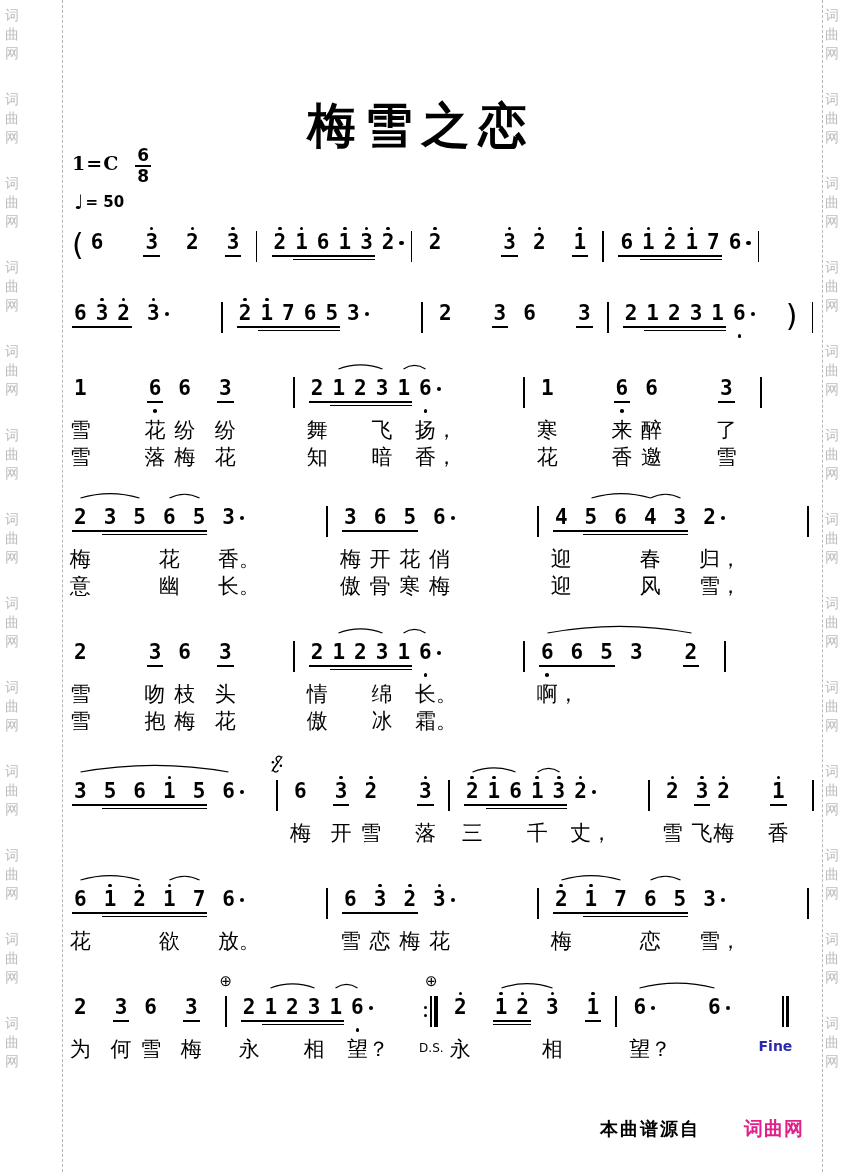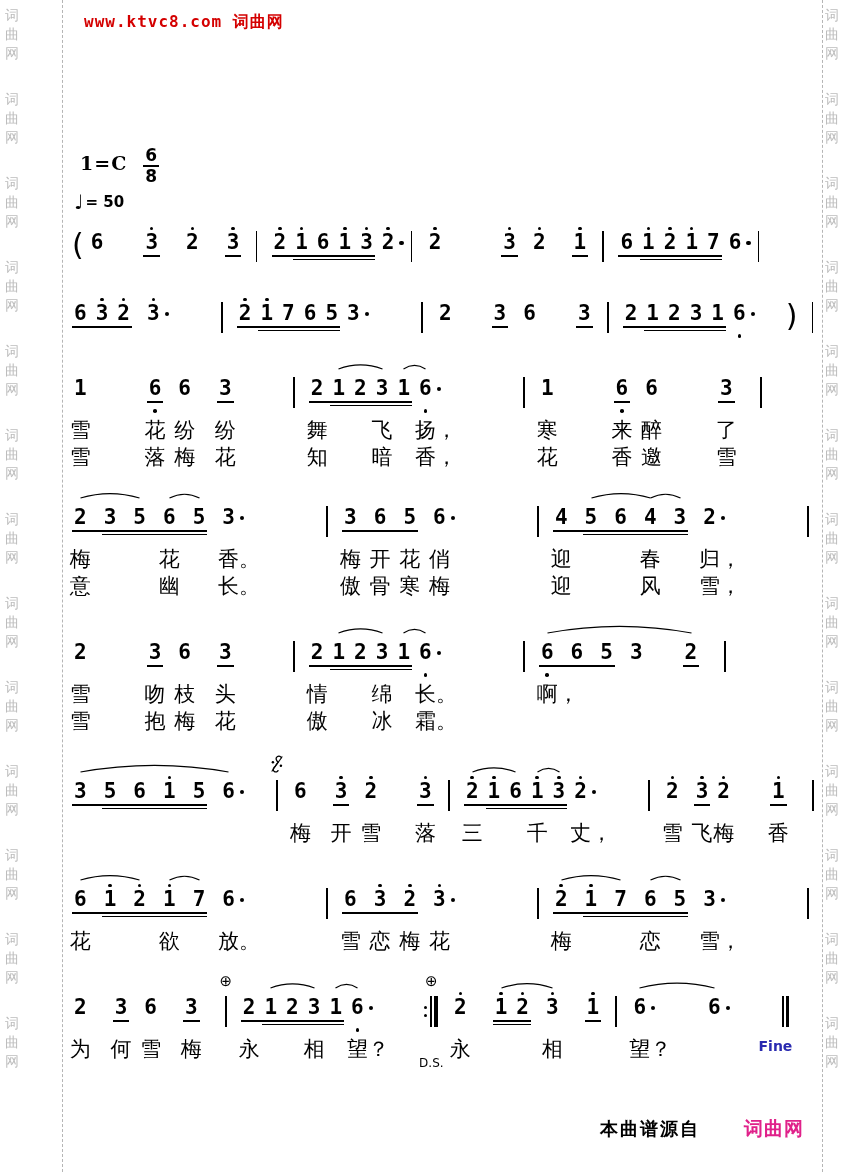--- a/index.html
+++ b/index.html
@@ -182,7 +182,6 @@
   <div class="dashline dash-left"></div>
   <div class="dashline dash-right"></div>
 
-  <div class="watermark">www.ktvc8.com 词曲网</div>
 
 
 

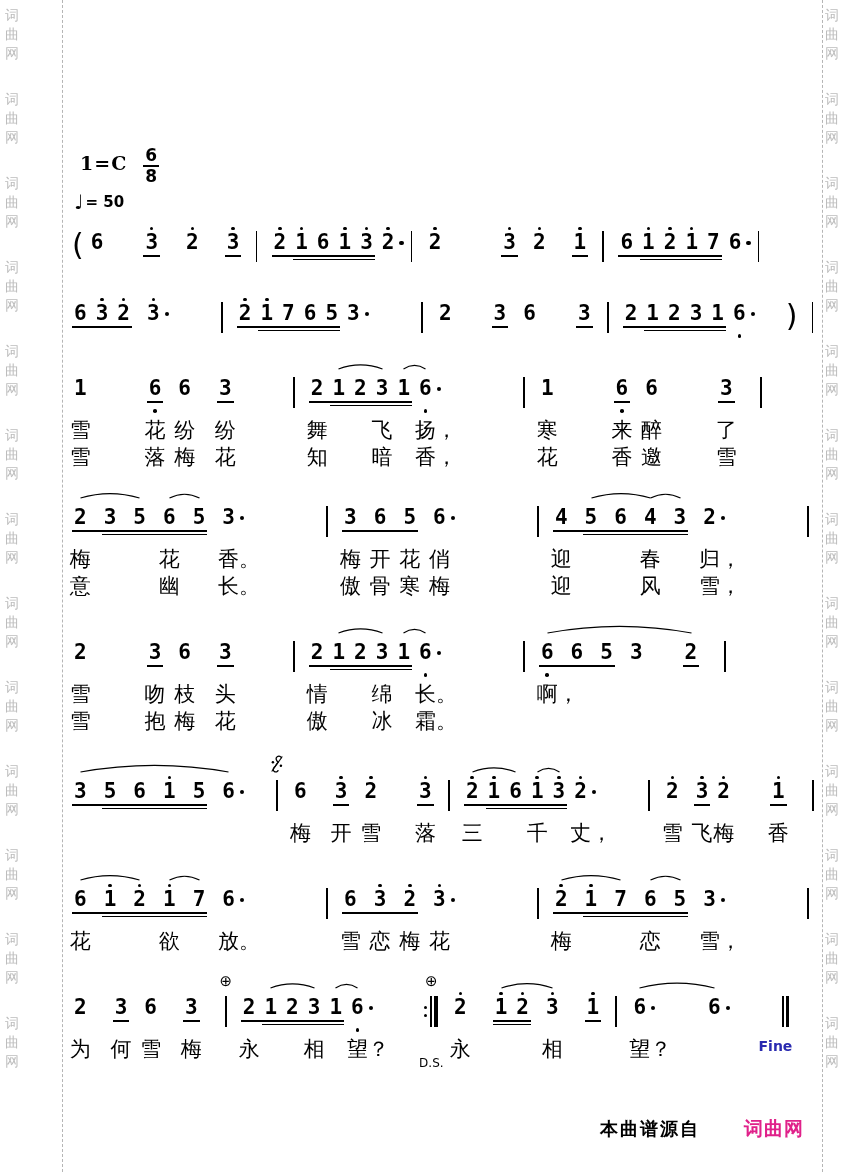--- a/index.html
+++ b/index.html
@@ -183,6 +183,7 @@
   <div class="dashline dash-right"></div>
 
 
+  <div class="title">梅雪之恋</div>
 
 
   <div class="keyblock">

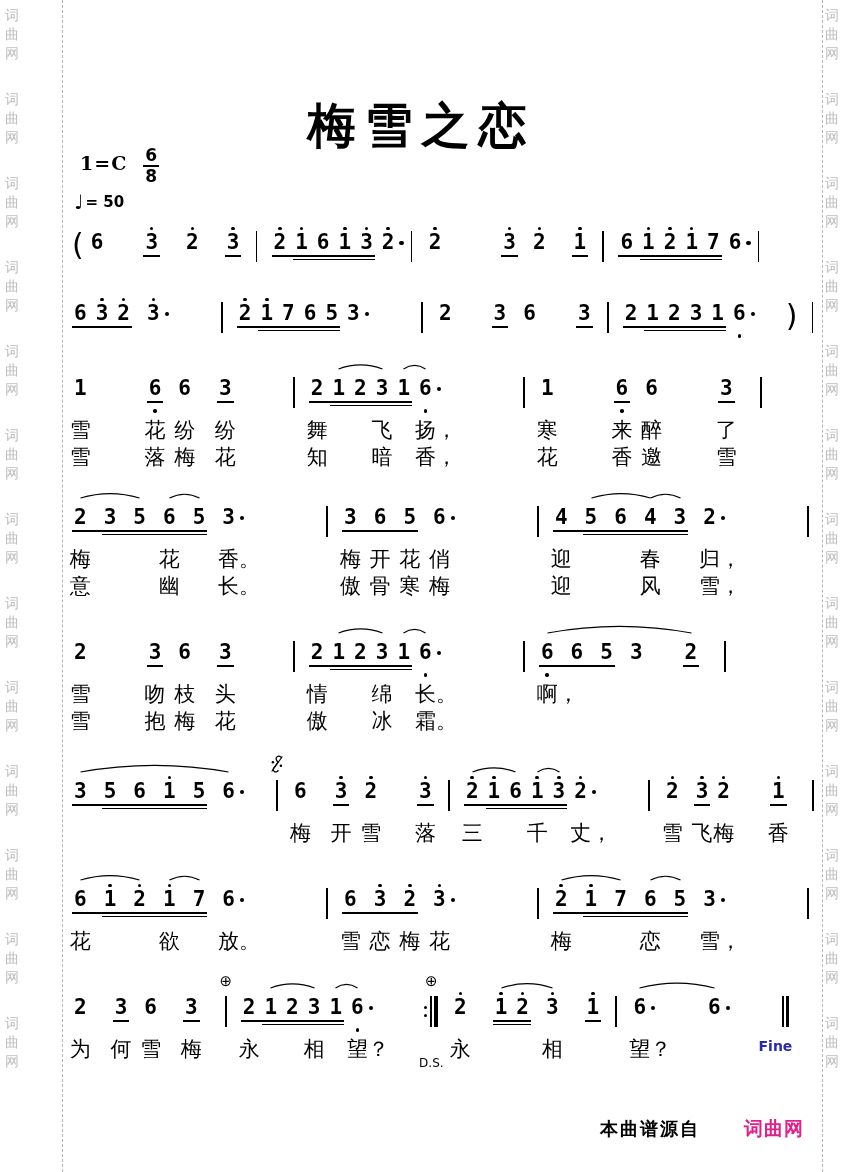--- a/index.html
+++ b/index.html
@@ -21,7 +21,7 @@
   .credits{position:absolute;right:58px;top:154px;text-align:left;
            font:700 17px "DejaVu Sans",sans-serif;line-height:28px;letter-spacing:2px;}
   
-  .keyblock{position:absolute;left:80px;top:152px;display:flex;align-items:flex-start;}
+  .keyblock{position:absolute;left:72px;top:152px;display:flex;align-items:flex-start;}
   .keysig{font:700 19px "DejaVu Serif",serif;letter-spacing:1px;line-height:22px;}
   .meter{margin-left:16px;text-align:center;font:700 17px "DejaVu Sans",sans-serif;margin-top:-6px;}
   .meter .mt{border-bottom:2px solid #000;padding:0 2px;line-height:19px;}

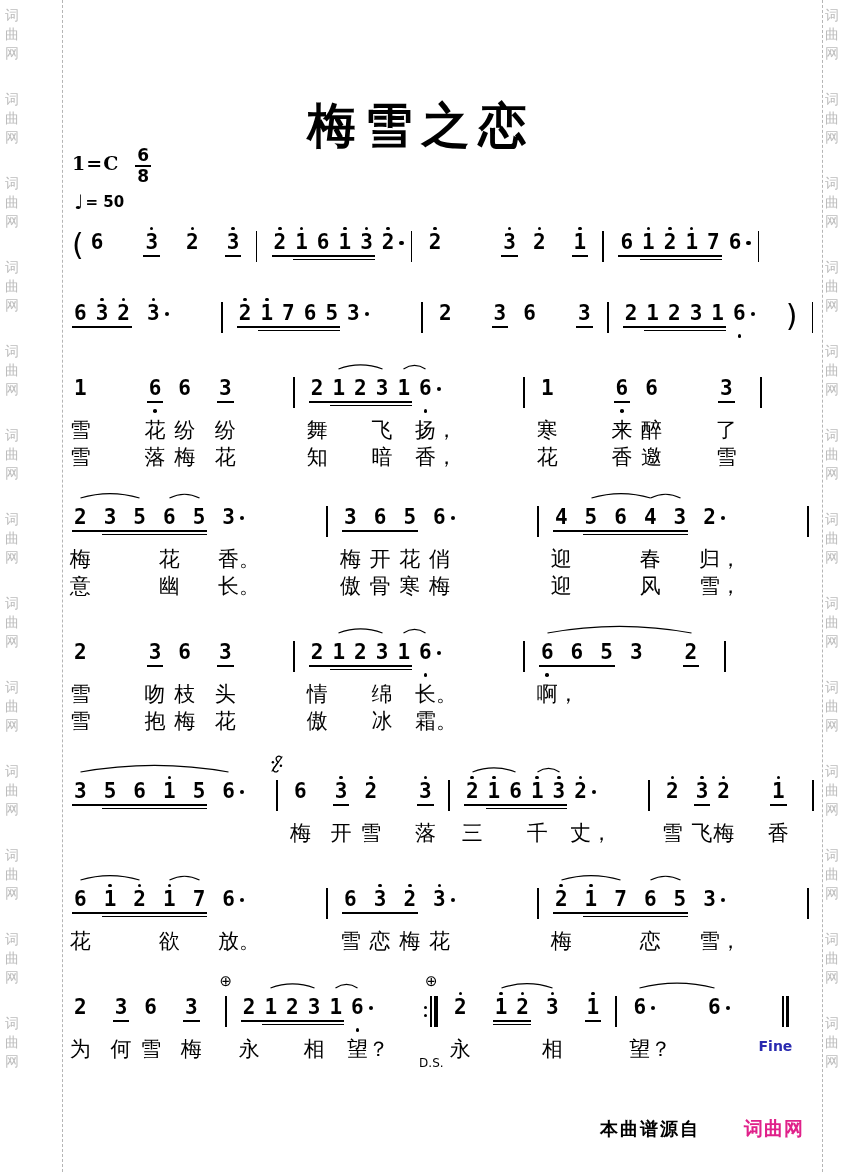--- a/index.html
+++ b/index.html
@@ -59,7 +59,7 @@
   .lyr{height:27px;width:100%;position:relative;}
   .lyr span{position:absolute;left:50%;top:1px;transform:translateX(-50%);white-space:nowrap;
             font:21px "DejaVu Serif",serif;}
-  .lyr span.lyr-ds{font:12px "DejaVu Sans",sans-serif;top:22px;transform:translateX(-50%);}
+  .lyr span.lyr-ds{font:12px "DejaVu Sans",sans-serif;top:7px;transform:translateX(-50%);}
   .lyr span.lyr-fine{font:600 14px "DejaVu Sans",sans-serif;color:#2a2ab0;top:4px;transform:translateX(-80%);}
   .slursvg{position:absolute;top:0;left:0;overflow:visible;pointer-events:none;}
   

